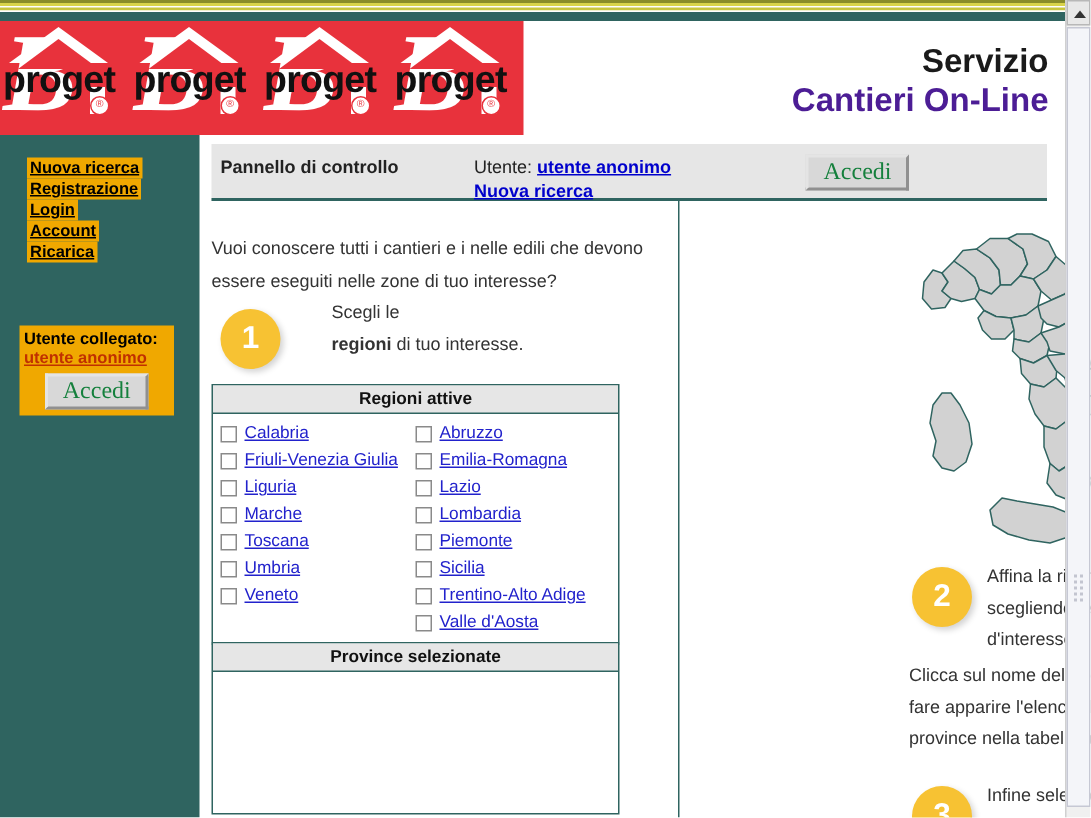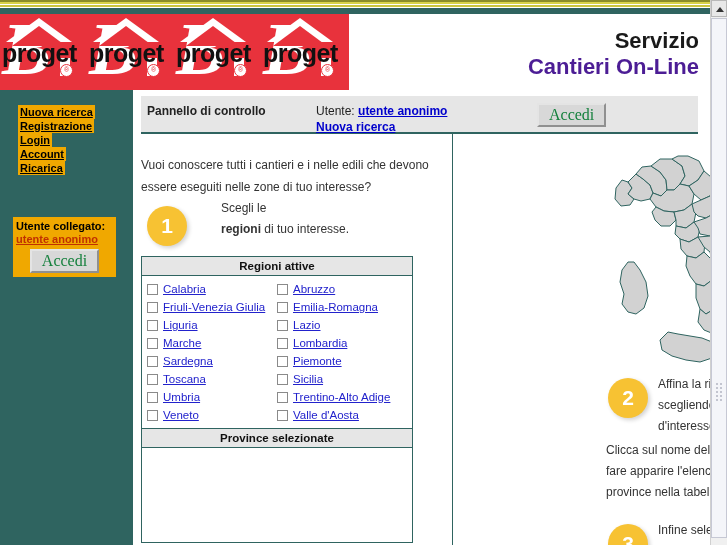--- a/index.html
+++ b/index.html
@@ -262,10 +262,6 @@
             <div class="regitem">
                 <span class="cb"></span>
                 <span class="rlink">Marche</span>
-              </div>
-            <div class="regitem">
-                <span class="cb"></span>
-                <span class="rlink">Sardegna</span>
               </div>
             <div class="regitem">
                 <span class="cb"></span>

